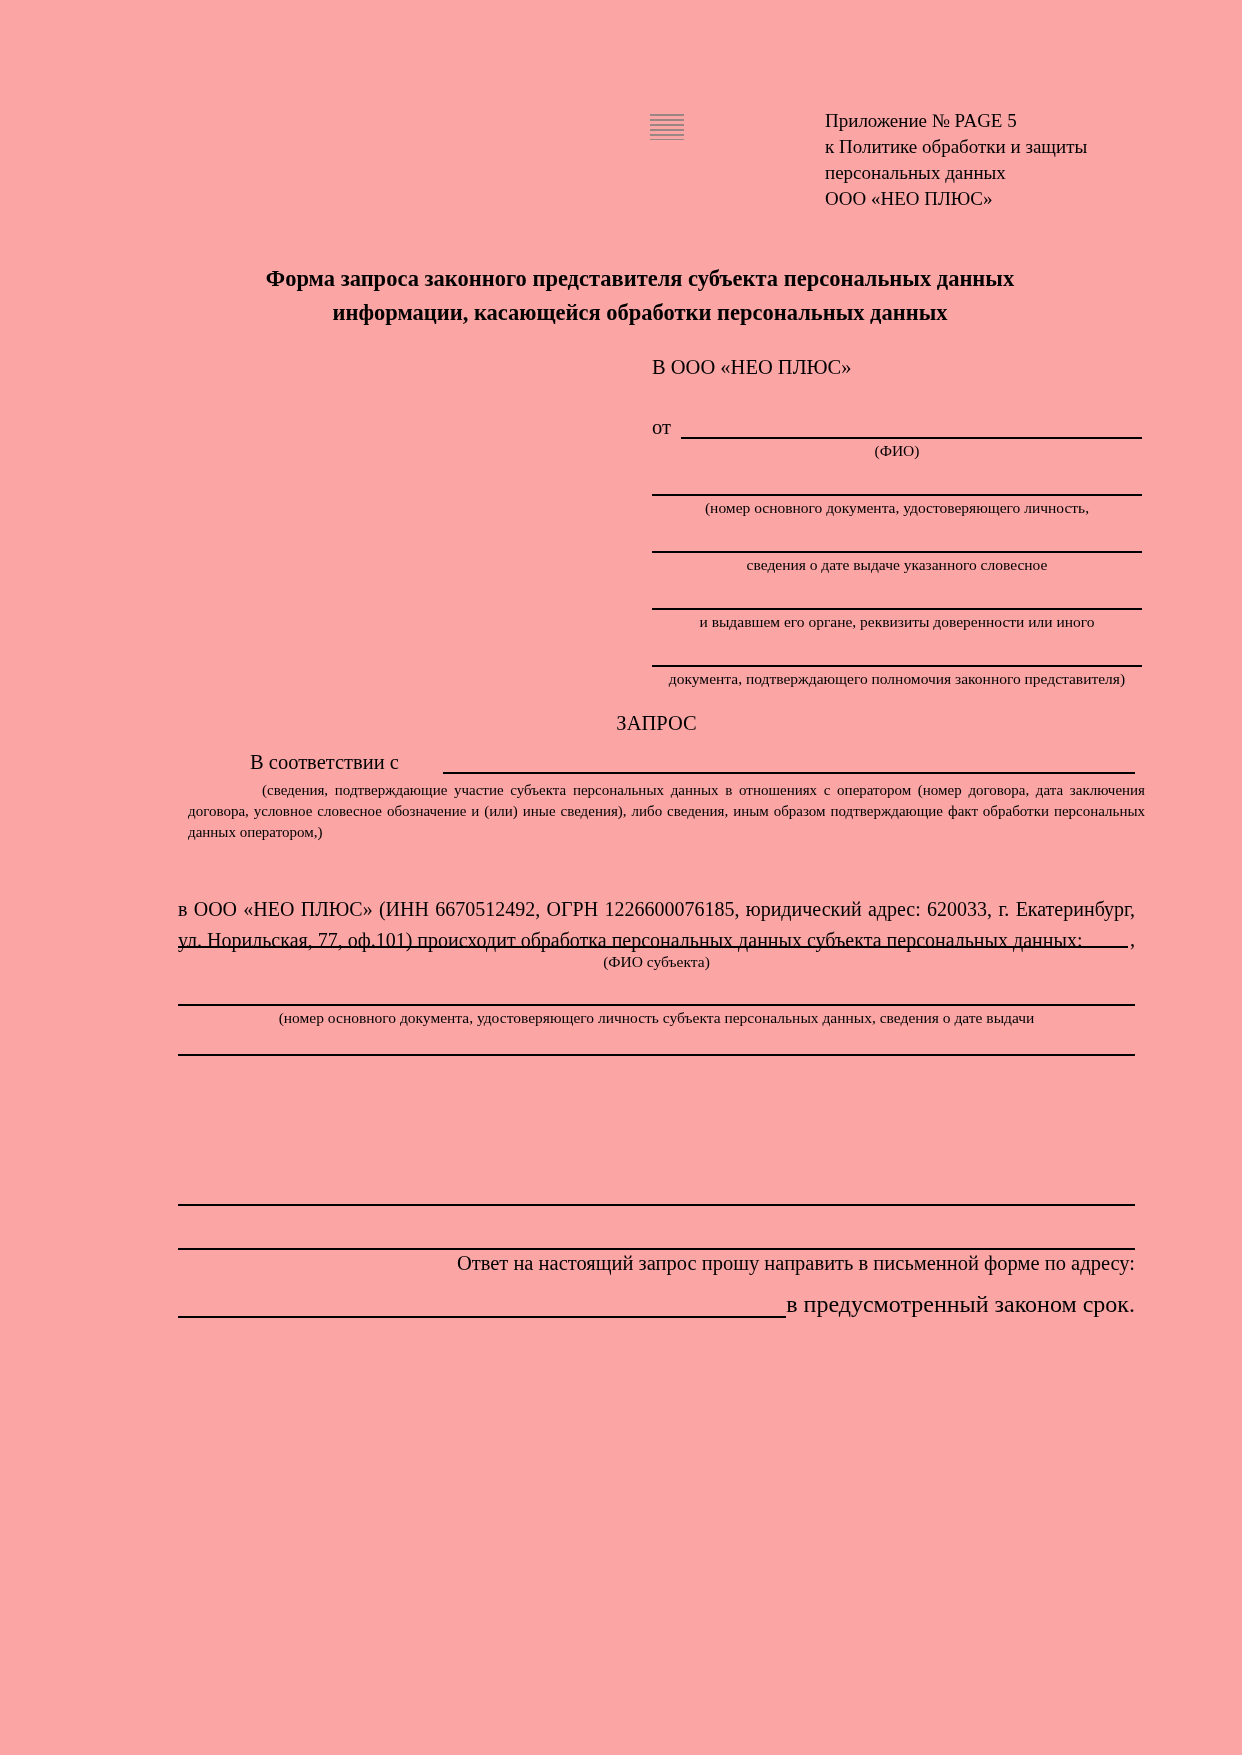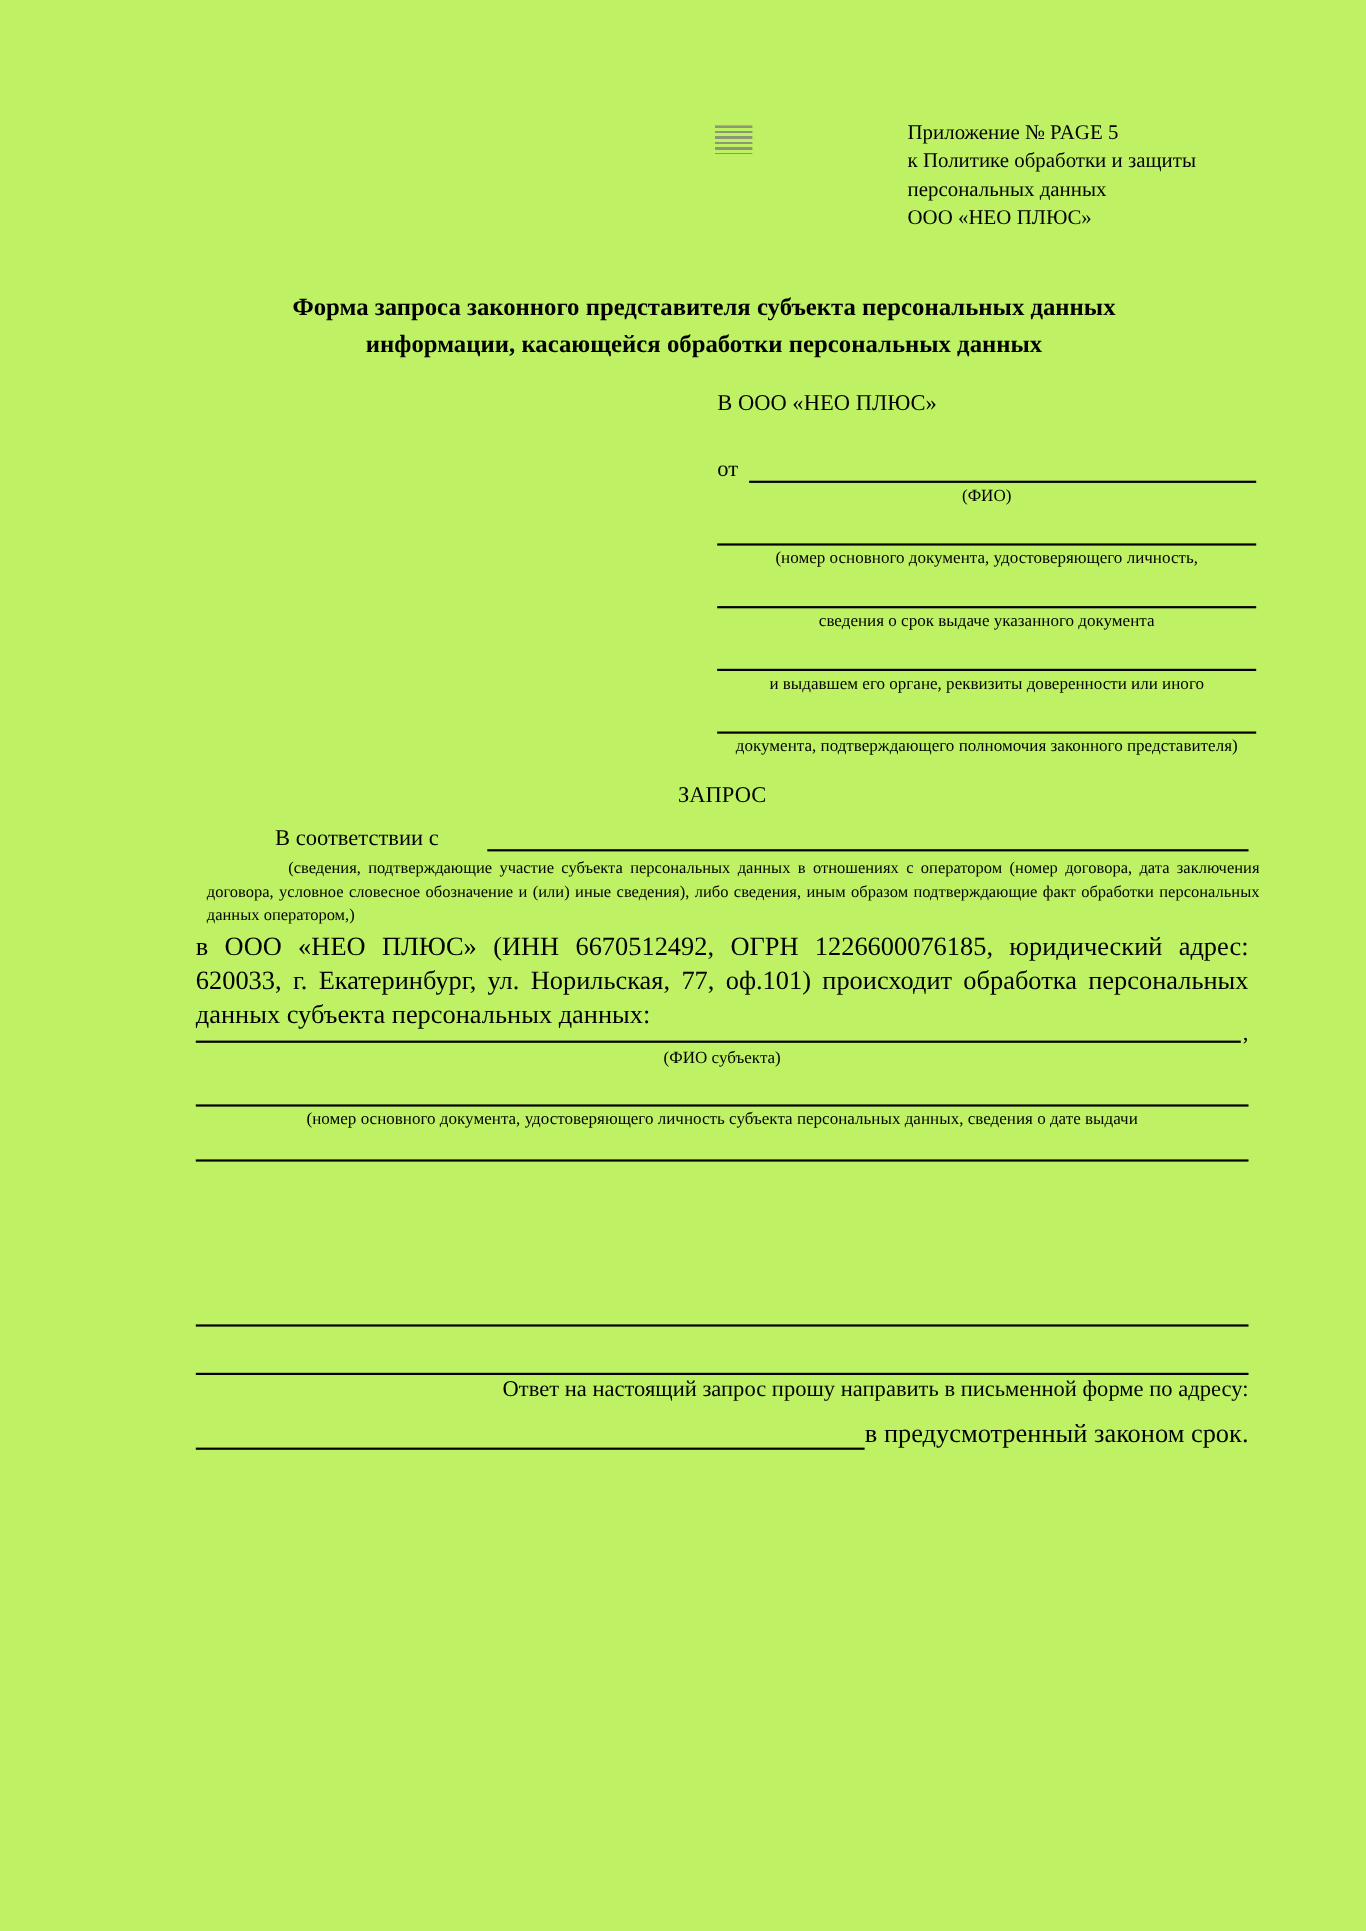--- a/index.html
+++ b/index.html
@@ -6,7 +6,7 @@
   .page{
     position:relative;
     width:1242px;height:1755px;
-    background:#bef264;
+    background:#fca5a5;
     color:#000;
     font-family:"Liberation Serif","DejaVu Serif",serif;
     overflow:hidden;

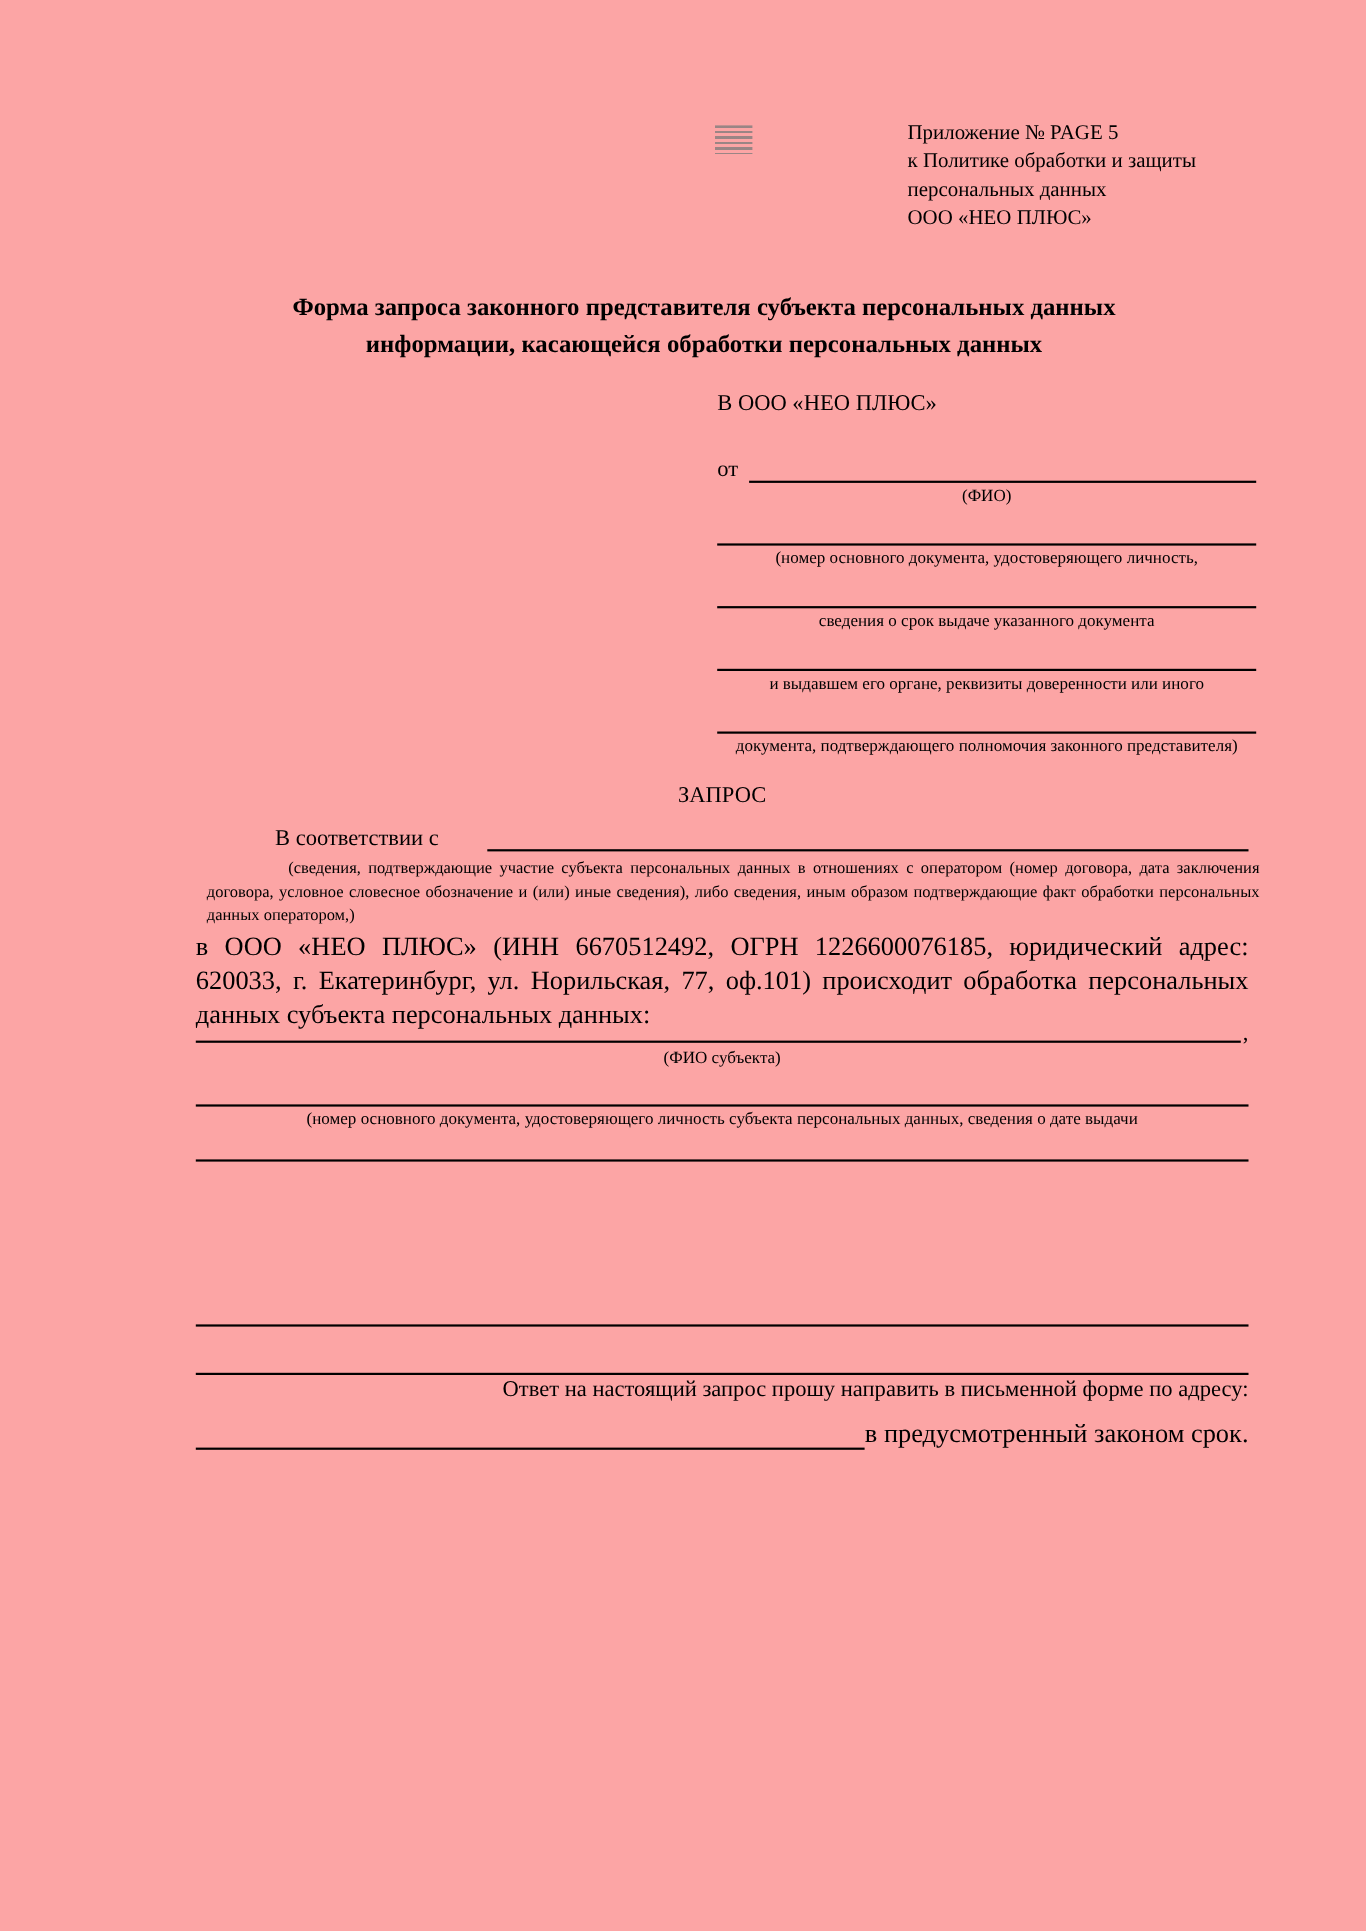--- a/index.html
+++ b/index.html
@@ -99,7 +99,7 @@
     <div class="cap">(номер основного документа, удостоверяющего личность,</div>
 
     <div class="blank"></div>
-    <div class="cap">сведения о срок выдаче указанного документа</div>
+    <div class="cap">сведения о дате выдаче указанного словесное</div>
 
     <div class="blank"></div>
     <div class="cap">и выдавшем его органе, реквизиты доверенности или иного</div>

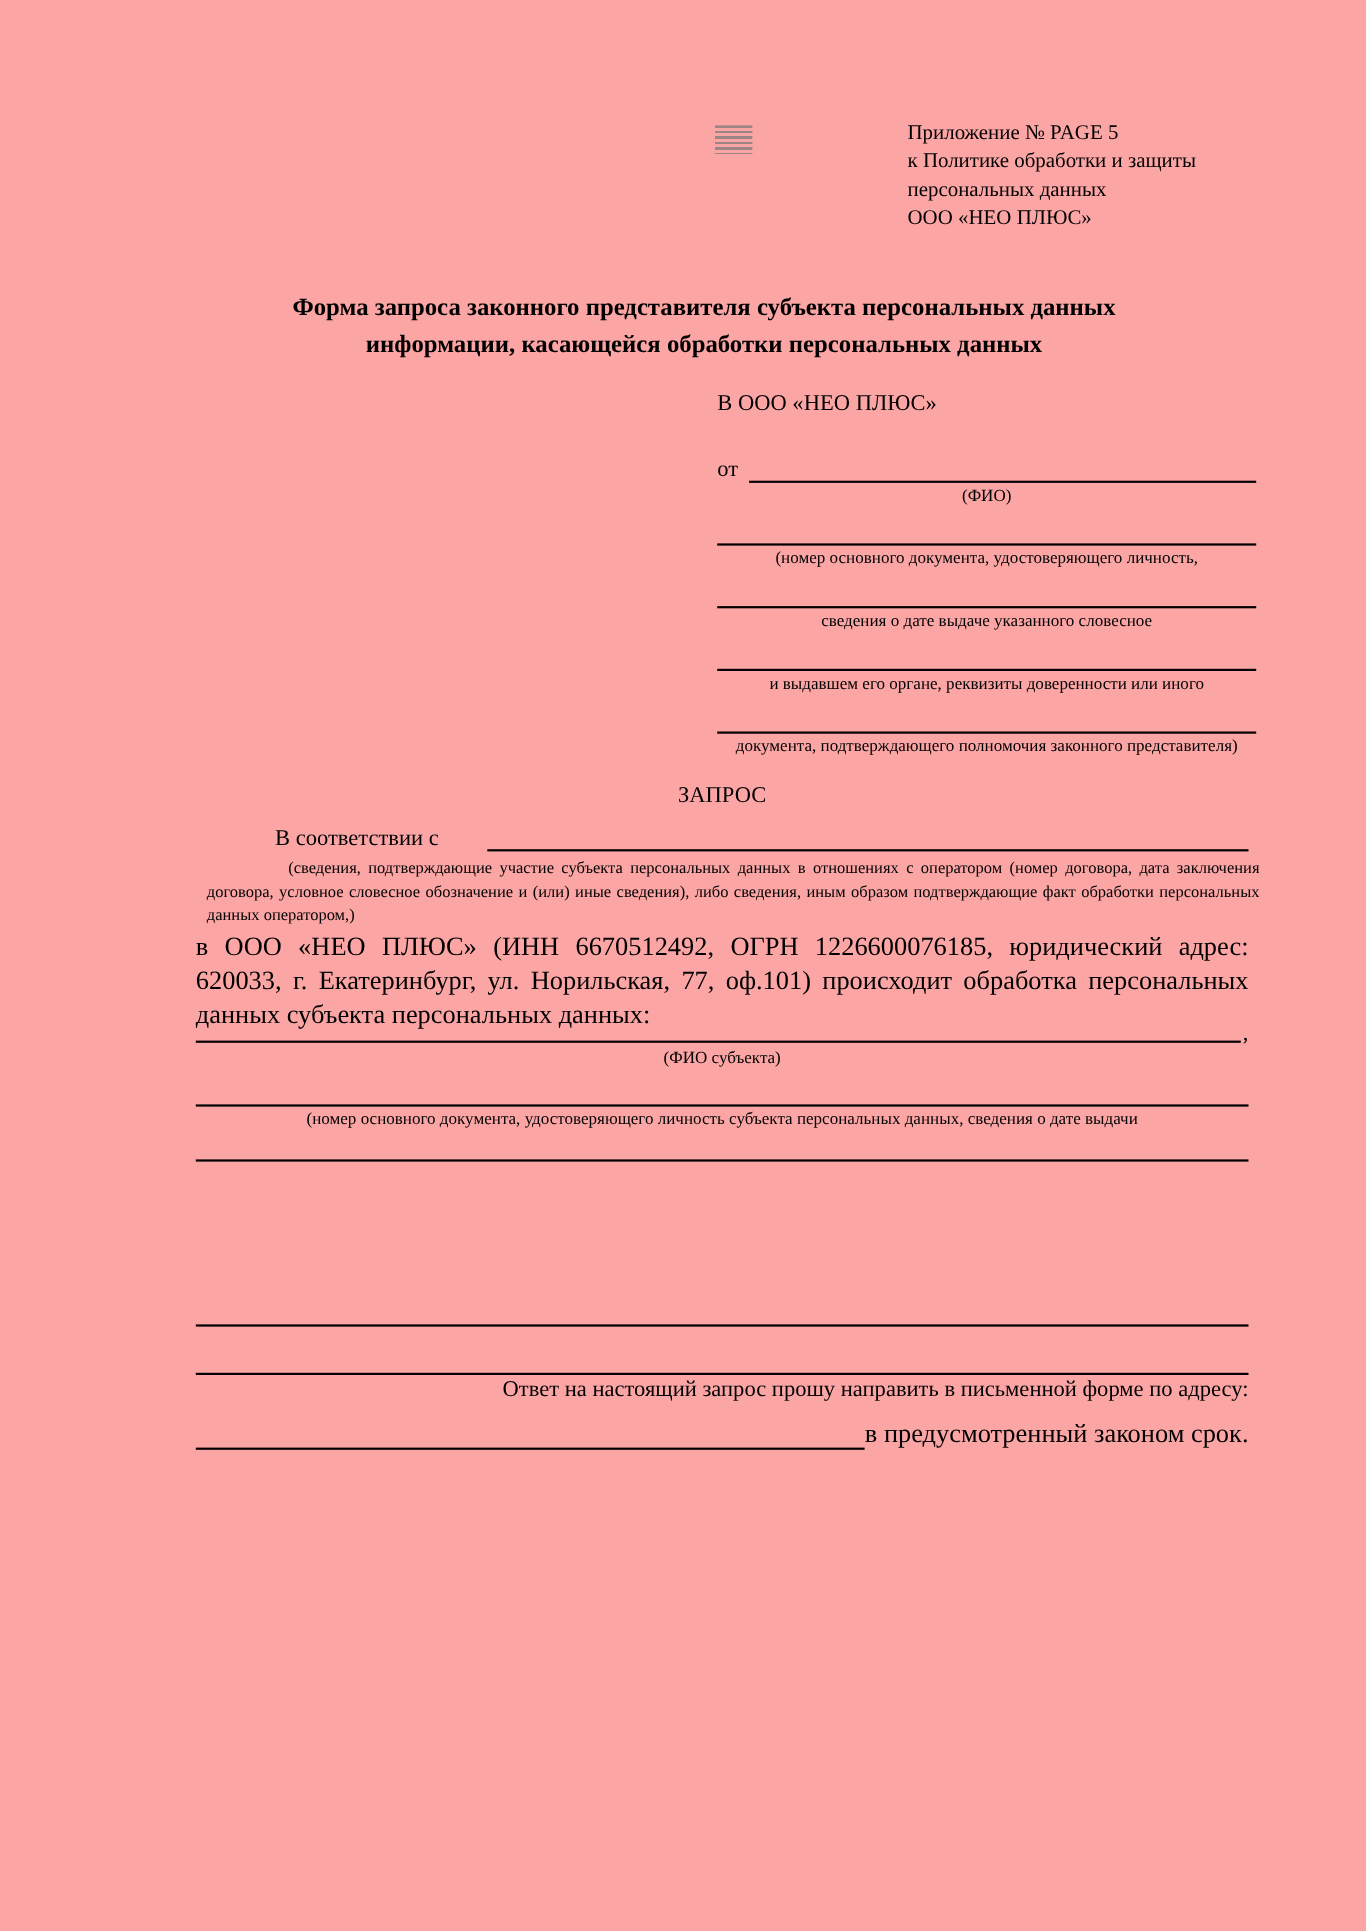--- a/index.html
+++ b/index.html
@@ -49,7 +49,7 @@
     font-size:15px;line-height:21px;text-align:justify;text-indent:74px;
   }
   .para{
-    position:absolute;font-size:24px;line-height:31px;text-align:justify;
+    position:absolute;font-size:20px;line-height:31px;text-align:justify;margin-top:48px;
   }
   .op-para{top:846px;}
   .comma-row{position:absolute;top:916px;display:flex;align-items:flex-end;font-size:20.5px;}

